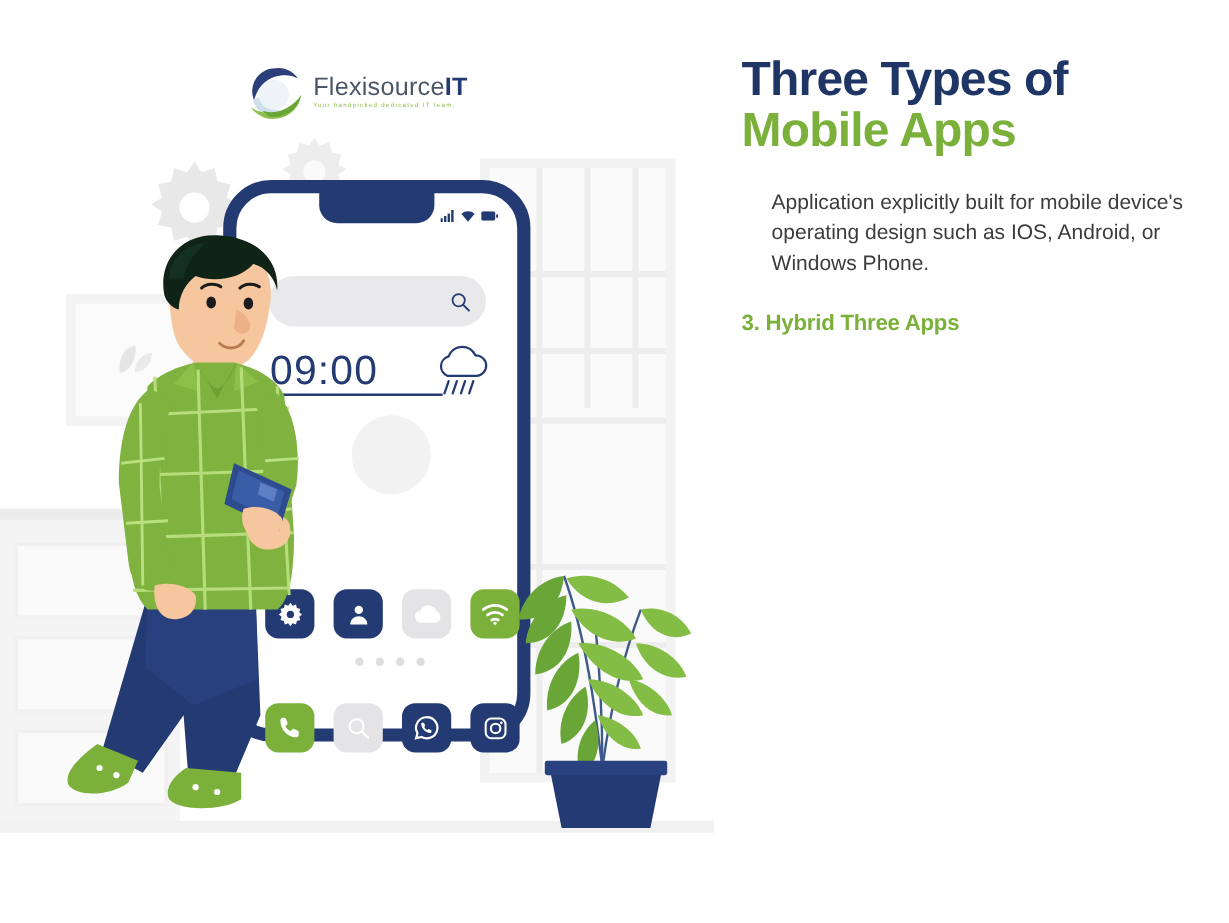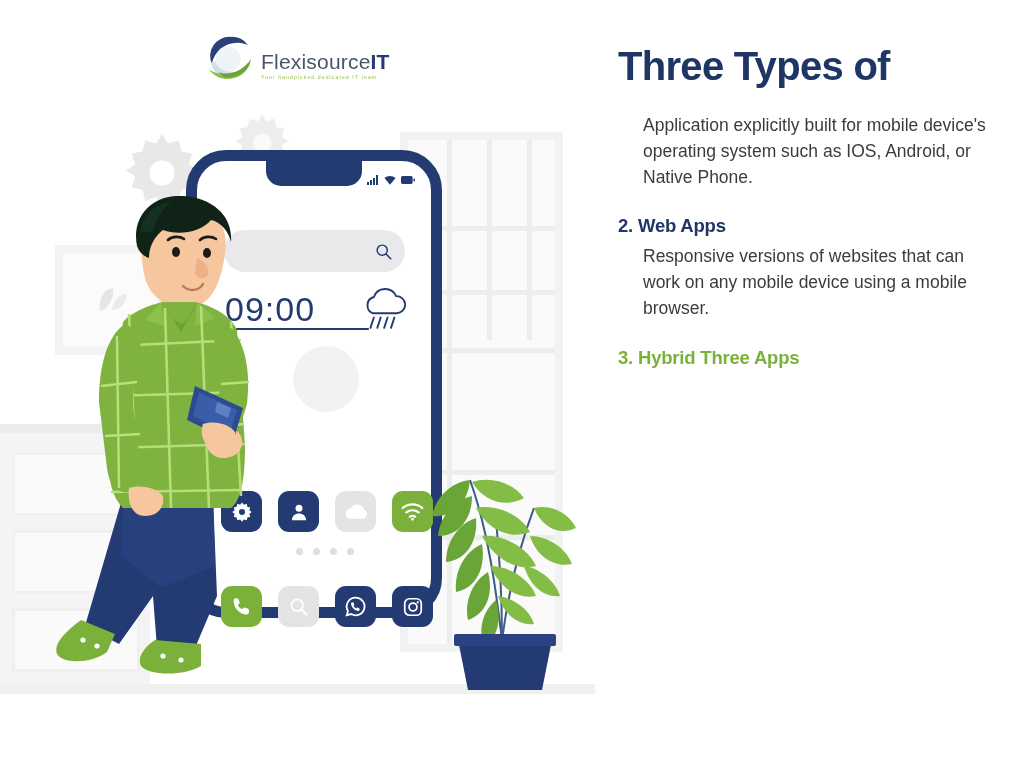--- a/index.html
+++ b/index.html
@@ -76,7 +76,7 @@
   .plant{position:absolute;left:430px;top:400px;width:150px;height:290px;}
 
   
-  .logo{position:absolute;left:205px;top:28px;width:215px;height:52px;display:flex;align-items:flex-end;gap:6px;}
+  .logo{position:absolute;left:205px;top:51px;width:215px;height:52px;display:flex;align-items:center;gap:6px;}
   .logo-text{display:flex;flex-direction:column;justify-content:center;line-height:1;}
   .logo-name{font-size:21px;letter-spacing:.2px;white-space:nowrap;}
   .logo-name .fx{color:#4a5668;}

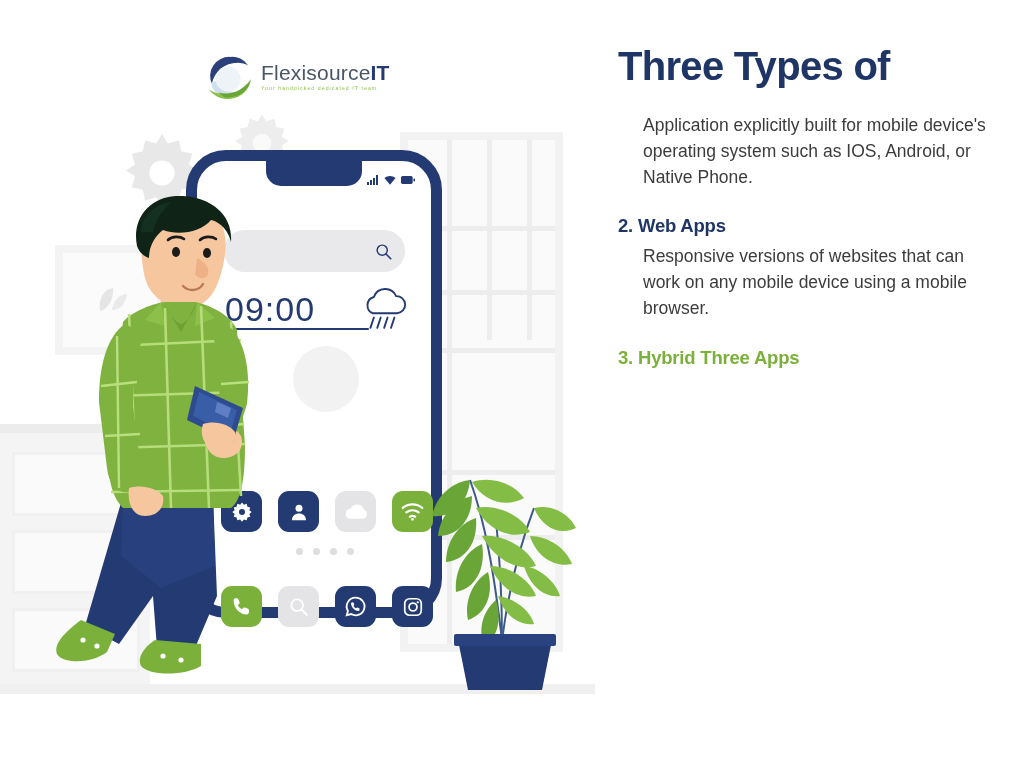--- a/index.html
+++ b/index.html
@@ -362,6 +362,7 @@
   <div class="content">
     <div class="title">
       <span class="l1">Three Types of</span>
+      <span class="l2">Mobile Apps</span>
     </div>
 
     <div class="item">

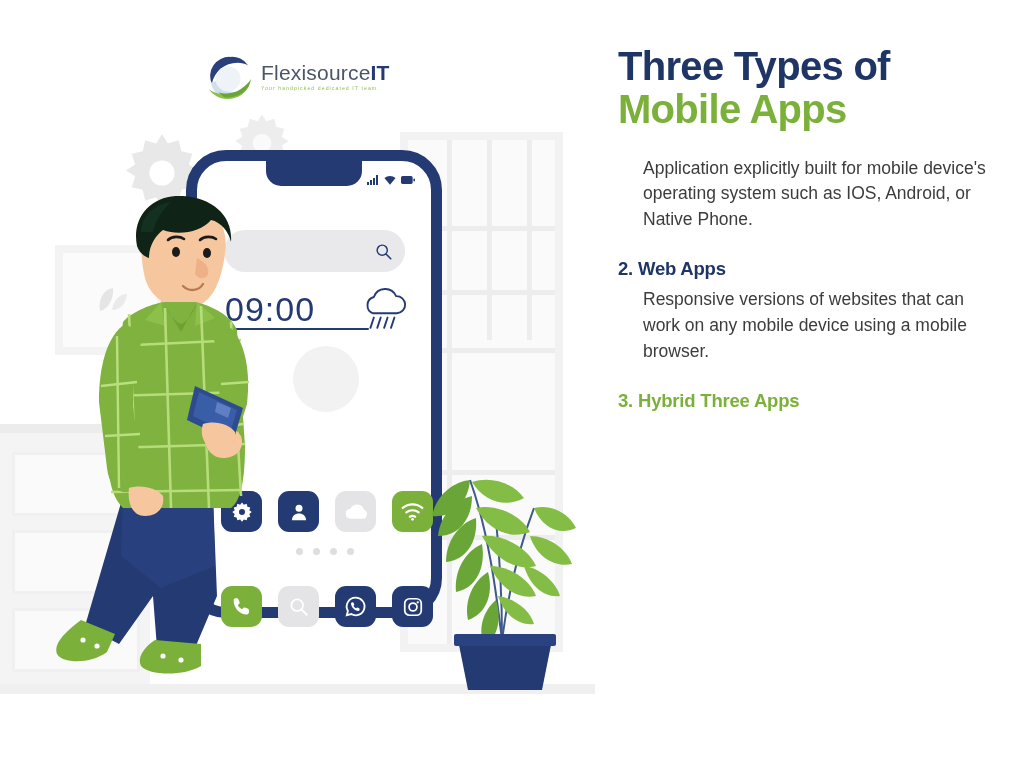--- a/index.html
+++ b/index.html
@@ -366,7 +366,7 @@
     </div>
 
     <div class="item">
-      <div class="item-body">Application explicitly built for mobile device's operating system such as IOS, Android, or Native Phone.</div>
+      <div class="item-body">Application explicitly built for mobile device's operating design such as IOS, Android, or Windows Phone.</div>
     </div>
 
     <div class="item">

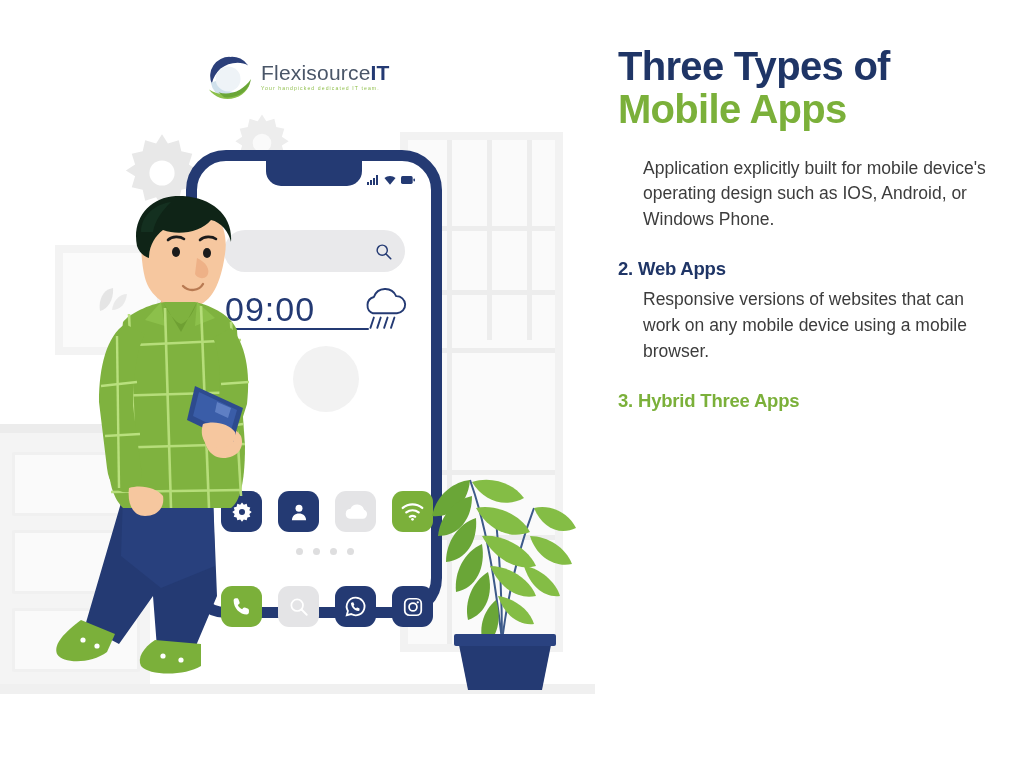--- a/index.html
+++ b/index.html
@@ -369,13 +369,6 @@
       <div class="item-body">Application explicitly built for mobile device's operating design such as IOS, Android, or Windows Phone.</div>
     </div>
 
-    <div class="item">
-      <div class="item-head h-navy">
-        <span>2.</span>
-        <span>Web Apps</span>
-      </div>
-      <div class="item-body">Responsive versions of websites that can work on any mobile device using a mobile browser.</div>
-    </div>
 
     <div class="item">
       <div class="item-head h-green">

